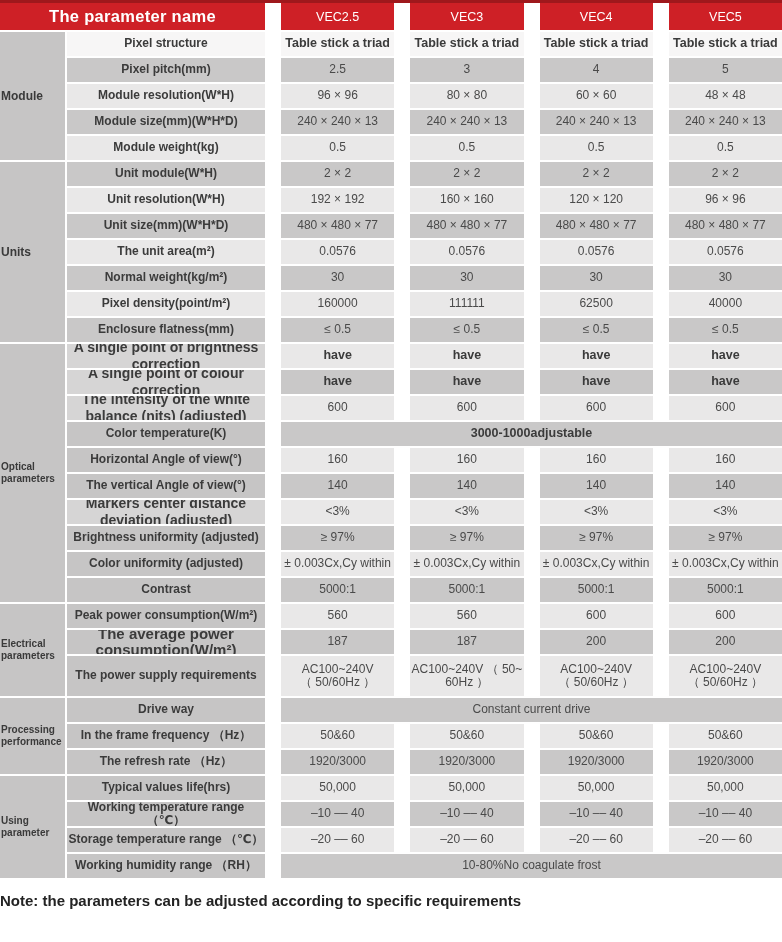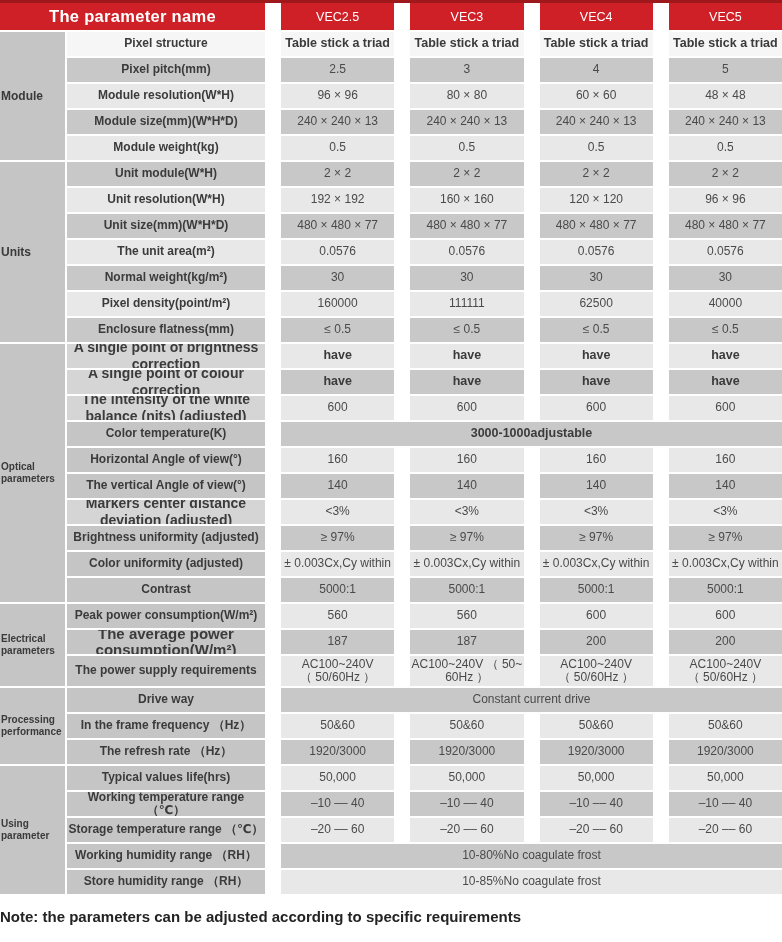--- a/index.html
+++ b/index.html
@@ -42,7 +42,7 @@
   .rows{display:flex;flex-direction:column;row-gap:2px;}
   .row{display:grid;grid-template-columns:198px repeat(4,1fr);column-gap:16px;height:24px;}
   .row.span1{grid-template-columns:198px 1fr;}
-  .row.tall{height:30px;}
+  .row.tall{height:40px;}
   .cell{
     display:flex;align-items:center;justify-content:center;
     text-align:center;overflow:hidden;

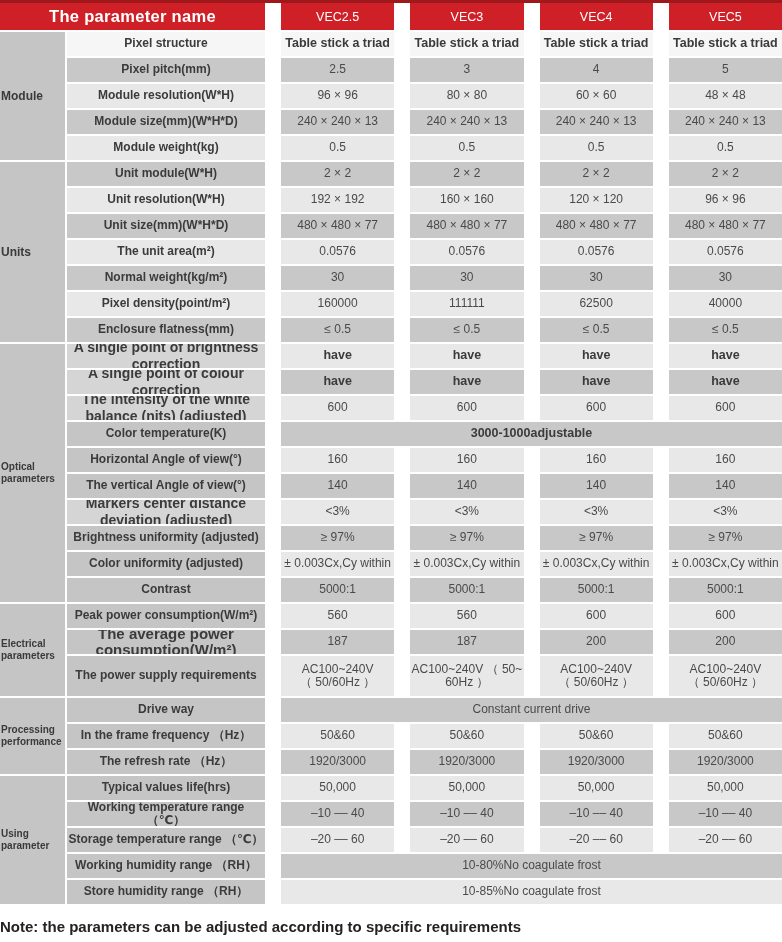--- a/index.html
+++ b/index.html
@@ -321,10 +321,6 @@
             <div class="cell param p-darkbg">Working humidity range （RH）</div>
             <div class="cell val s-dark">10-80%No coagulate frost</div>
           </div>
-          <div class="row span1">
-            <div class="cell param p-darkbg">Store humidity range （RH）</div>
-            <div class="cell val s-light">10-85%No coagulate frost</div>
-          </div>
         </div>
       </div>
     </div>

